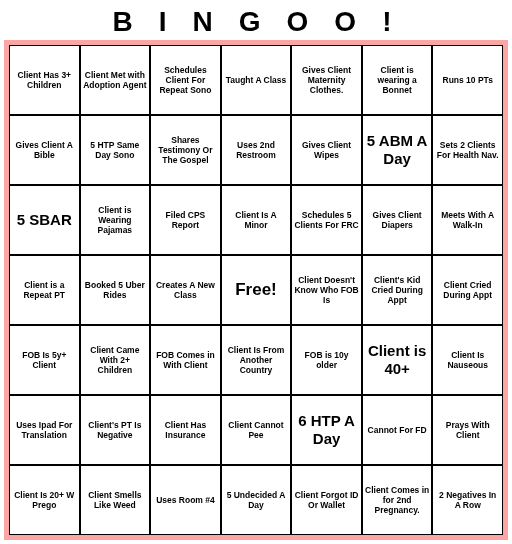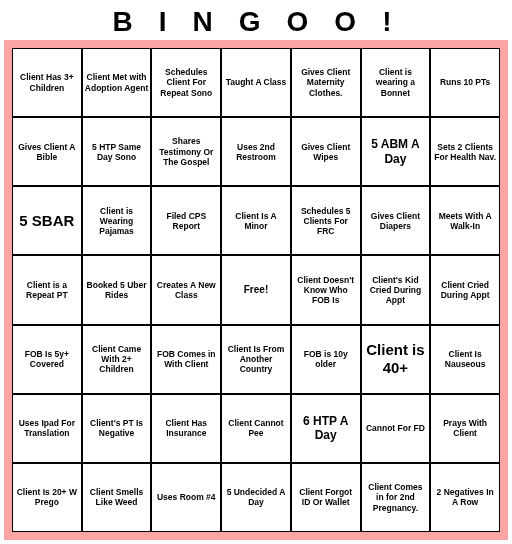--- a/index.html
+++ b/index.html
@@ -29,7 +29,7 @@
       grid-template-rows: repeat(7, 1fr);
       width: 100%;
       flex: 1;
-      border: 8px solid #fca5a5;
+      border: 5px solid #fca5a5;
     }
     .cell {
       border: 1px solid #000;

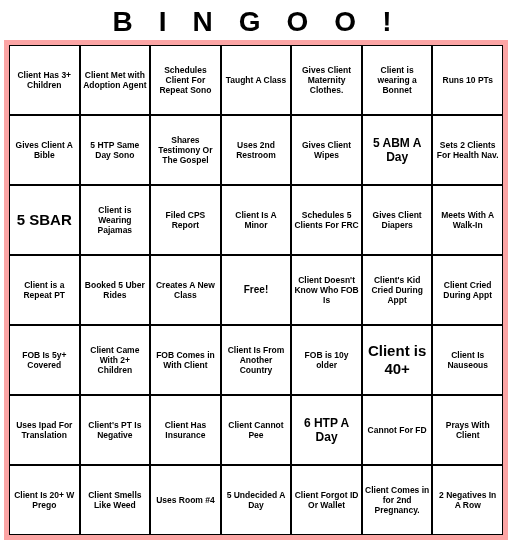--- a/index.html
+++ b/index.html
@@ -48,7 +48,7 @@
       font-weight: bold;
     }
     .cell.large-text {
-      font-size: 12px;
+      font-size: 15px;
       font-weight: bold;
     }
     .cell.xl-text {

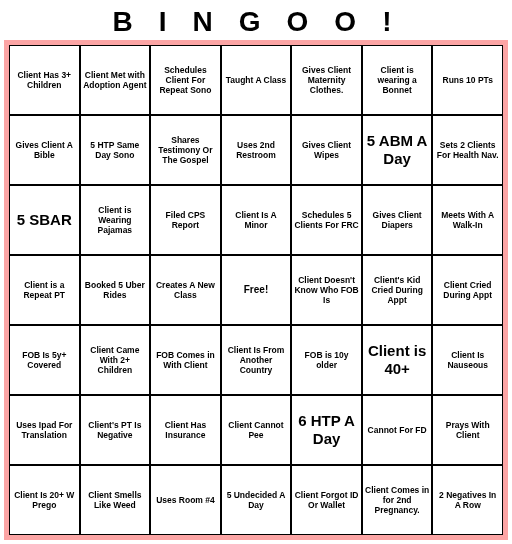--- a/index.html
+++ b/index.html
@@ -44,7 +44,7 @@
       position: relative;
     }
     .cell.free {
-      font-size: 10px;
+      font-size: 17px;
       font-weight: bold;
     }
     .cell.large-text {

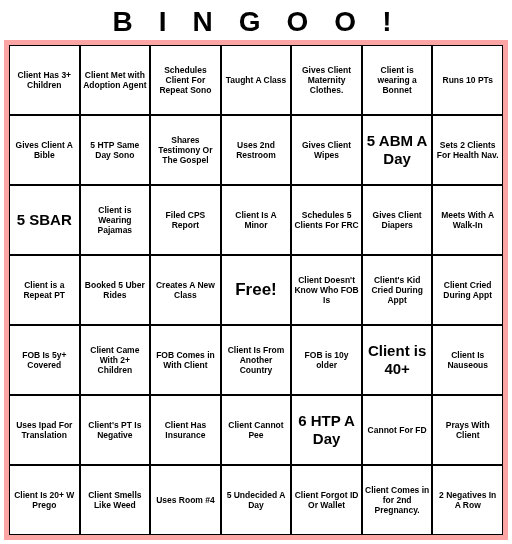--- a/index.html
+++ b/index.html
@@ -98,7 +98,7 @@
     <div class="cell">Client Doesn't Know Who FOB Is</div>
     <div class="cell">Client's Kid Cried During Appt</div>
     <div class="cell">Client Cried During Appt</div>
-    <div class="cell">FOB Is 5y+ Covered</div>
+    <div class="cell">FOB Is 5y+ Client</div>
     <div class="cell">Client Came With 2+ Children</div>
     <div class="cell">FOB Comes in With Client</div>
     <div class="cell">Client Is From Another Country</div>

